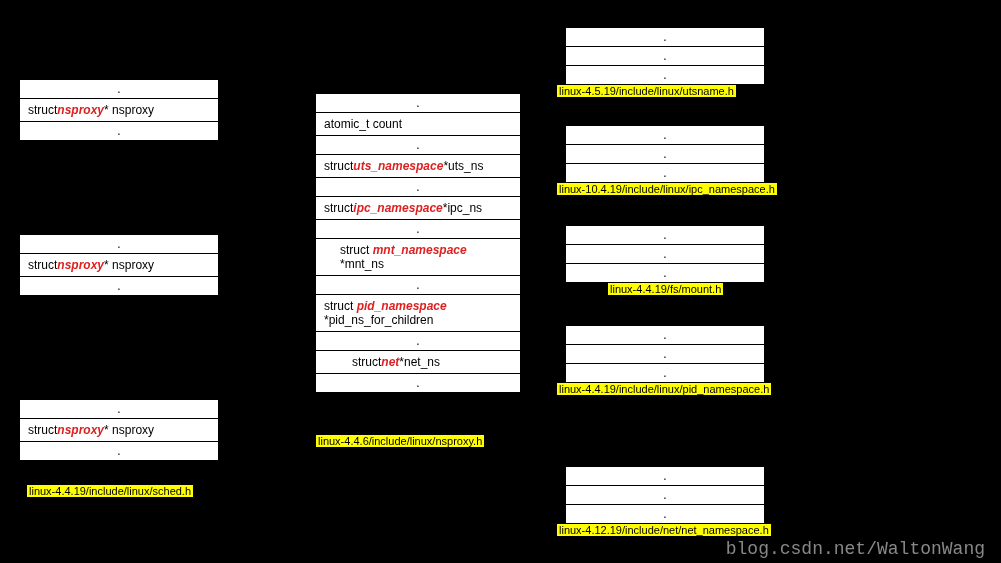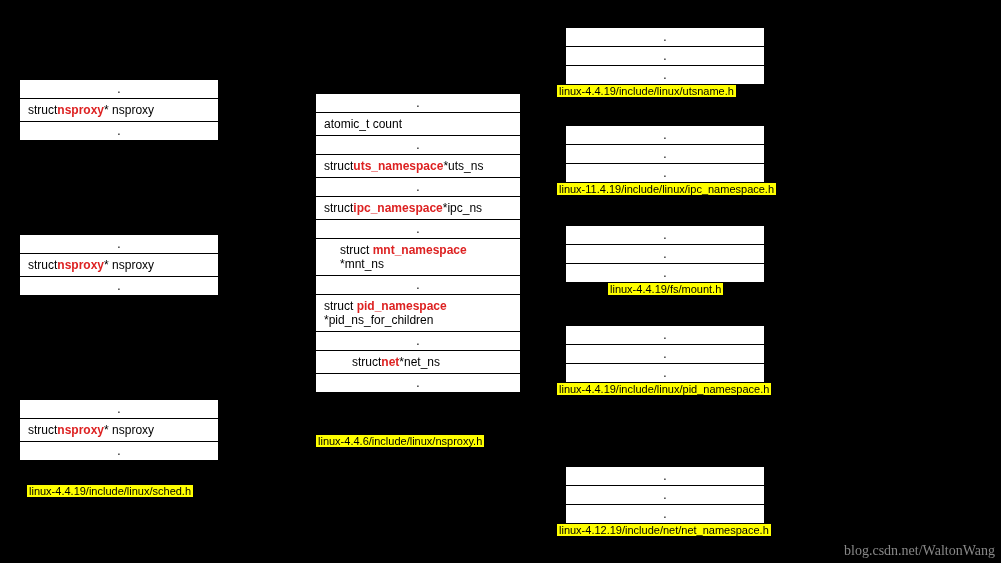--- a/index.html
+++ b/index.html
@@ -90,7 +90,7 @@
   <div class="row dots">.</div>
   <div class="row dots">.</div>
 </div>
-<div class="caption" style="left:556px;top:84px">linux-4.4.19/include/linux/utsname.h</div>
+<div class="caption" style="left:556px;top:84px">linux-4.5.19/include/linux/utsname.h</div>
 
 <div class="box" style="left:565px;top:125px;width:200px">
   <div class="row dots">.</div>

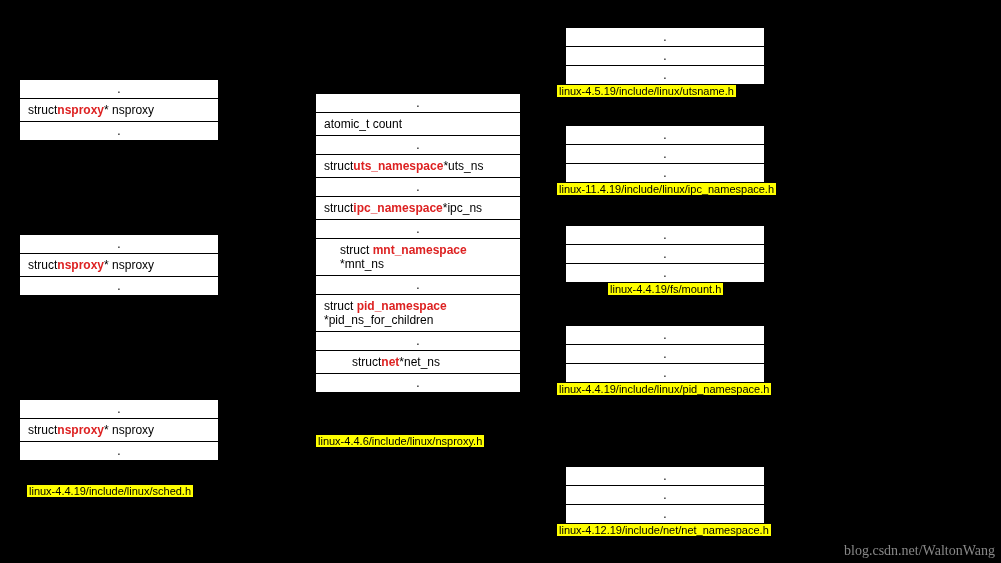--- a/index.html
+++ b/index.html
@@ -8,7 +8,7 @@
   .row{border-bottom:1px solid #000;padding:4px 8px;min-height:20px;display:flex;align-items:center}
   .row:last-child{border-bottom:none}
   .row.dots{justify-content:center;min-height:14px;padding:2px}
-  .red{color:#d22;font-weight:bold;}
+  .red{color:#d22;font-weight:bold;font-style:italic}
   .caption{position:absolute;background:#ff0;border:1px solid #000;padding:0 2px;font-size:11px;white-space:nowrap}
   .wm{position:absolute;right:6px;bottom:4px;color:#888;font-family:Liberation Serif, serif;font-size:14px}
   svg.arrow{position:absolute;overflow:visible;pointer-events:none}

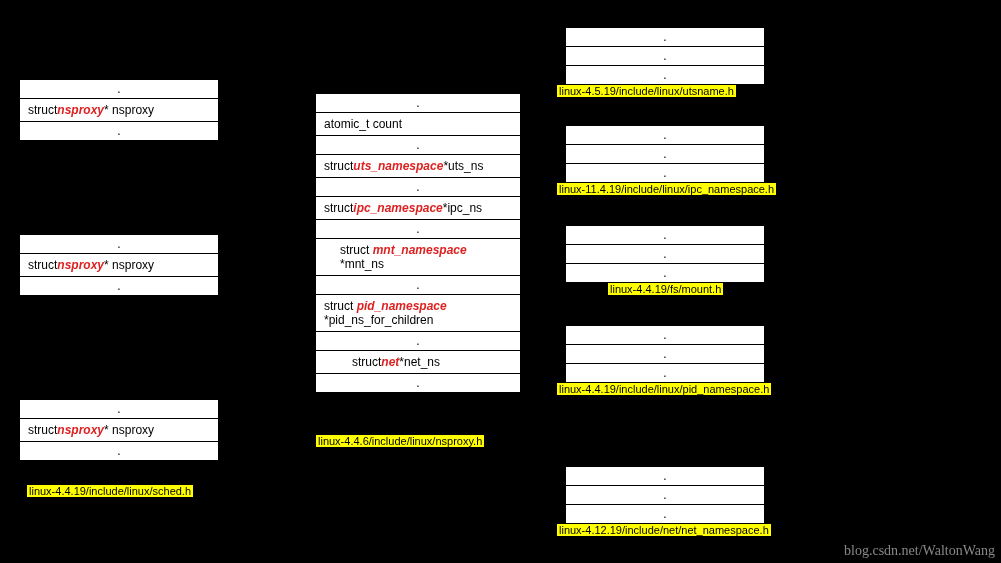--- a/index.html
+++ b/index.html
@@ -97,7 +97,7 @@
   <div class="row dots">.</div>
   <div class="row dots">.</div>
 </div>
-<div class="caption" style="left:556px;top:182px">linux-11.4.19/include/linux/ipc_namespace.h</div>
+<div class="caption" style="left:556px;top:182px">linux-10.4.19/include/linux/ipc_namespace.h</div>
 
 <div class="box" style="left:565px;top:225px;width:200px">
   <div class="row dots">.</div>

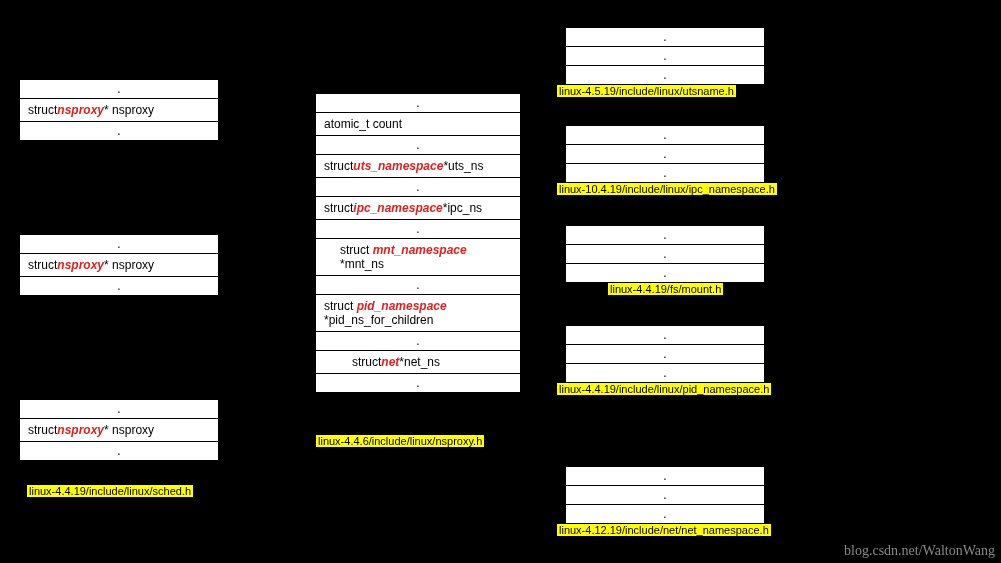--- a/index.html
+++ b/index.html
@@ -10,7 +10,7 @@
   .row.dots{justify-content:center;min-height:14px;padding:2px}
   .red{color:#d22;font-weight:bold;font-style:italic}
   .caption{position:absolute;background:#ff0;border:1px solid #000;padding:0 2px;font-size:11px;white-space:nowrap}
-  .wm{position:absolute;right:6px;bottom:4px;color:#888;font-family:Liberation Serif, serif;font-size:14px}
+  .wm{position:absolute;right:16px;bottom:4px;color:#888;font-family:Liberation Mono, monospace;font-size:18px}
   svg.arrow{position:absolute;overflow:visible;pointer-events:none}
   svg.arrow path{stroke:#000;stroke-width:1.5;fill:none}
   .ah{fill:#000}

